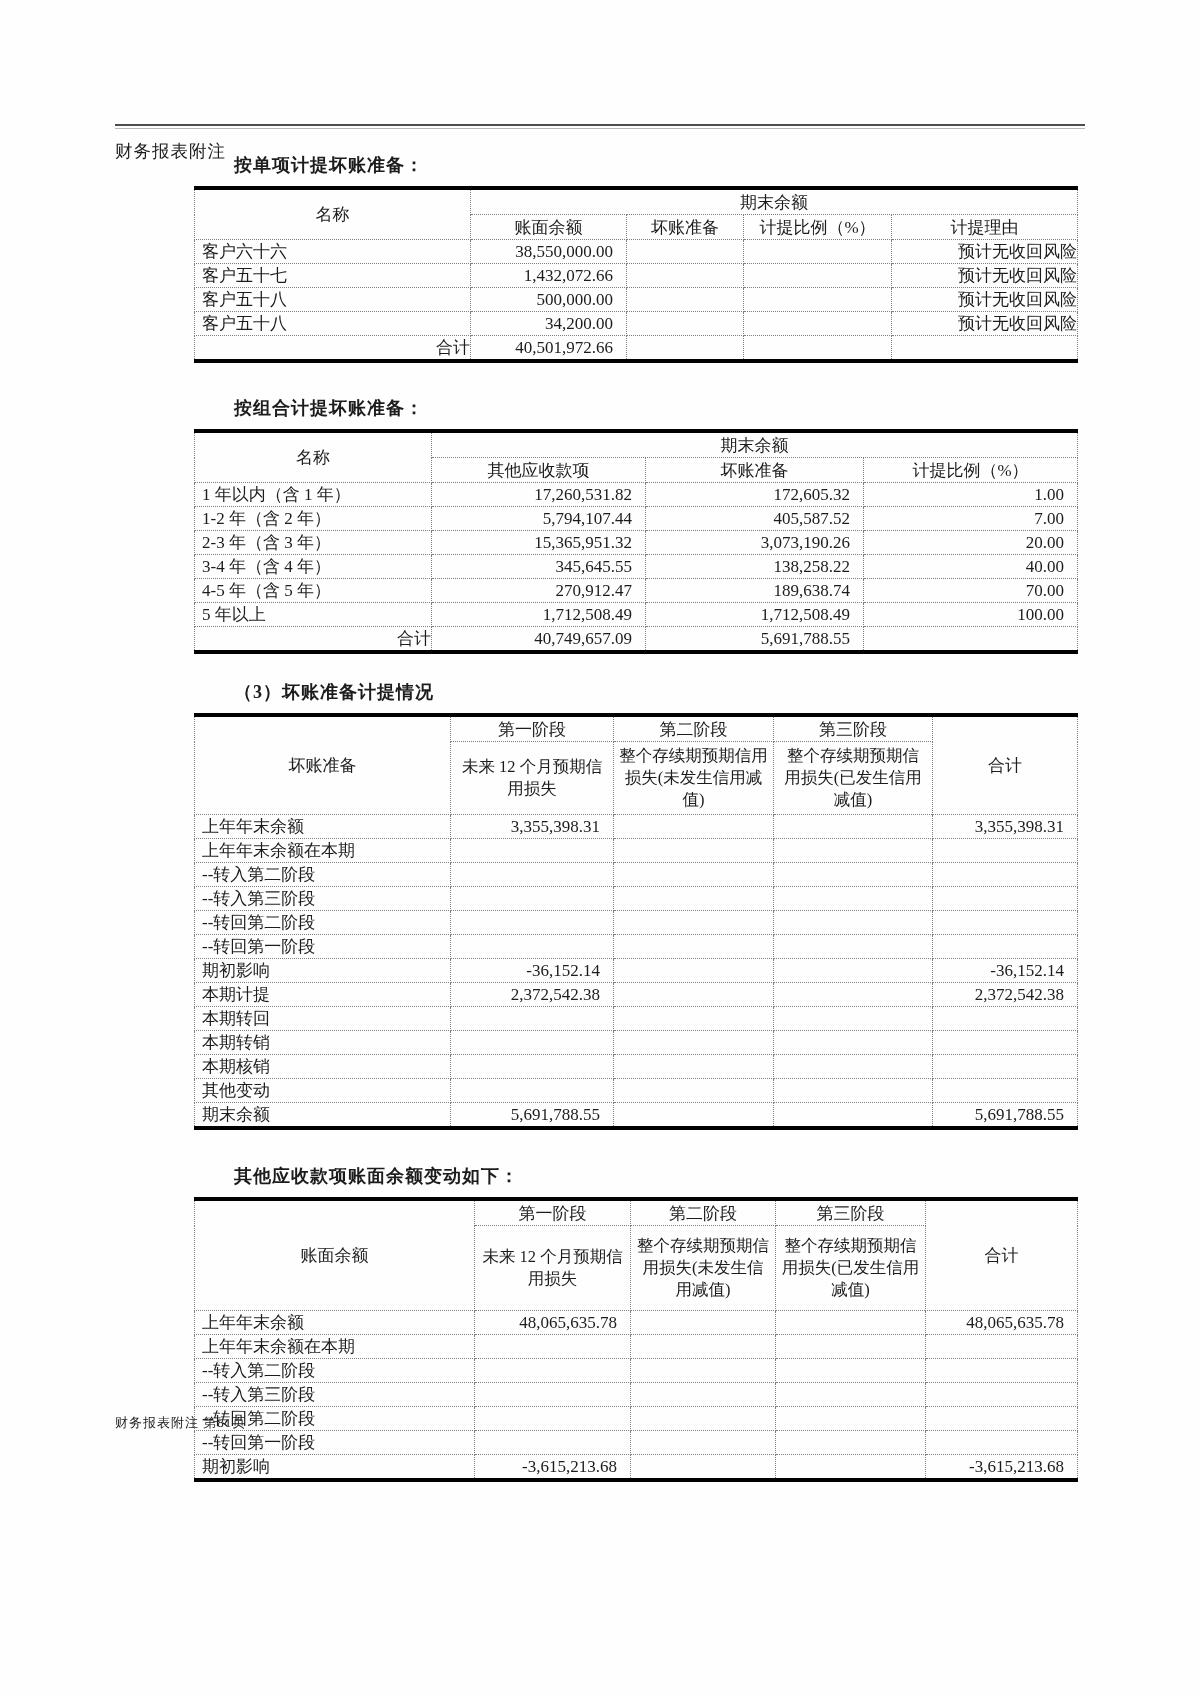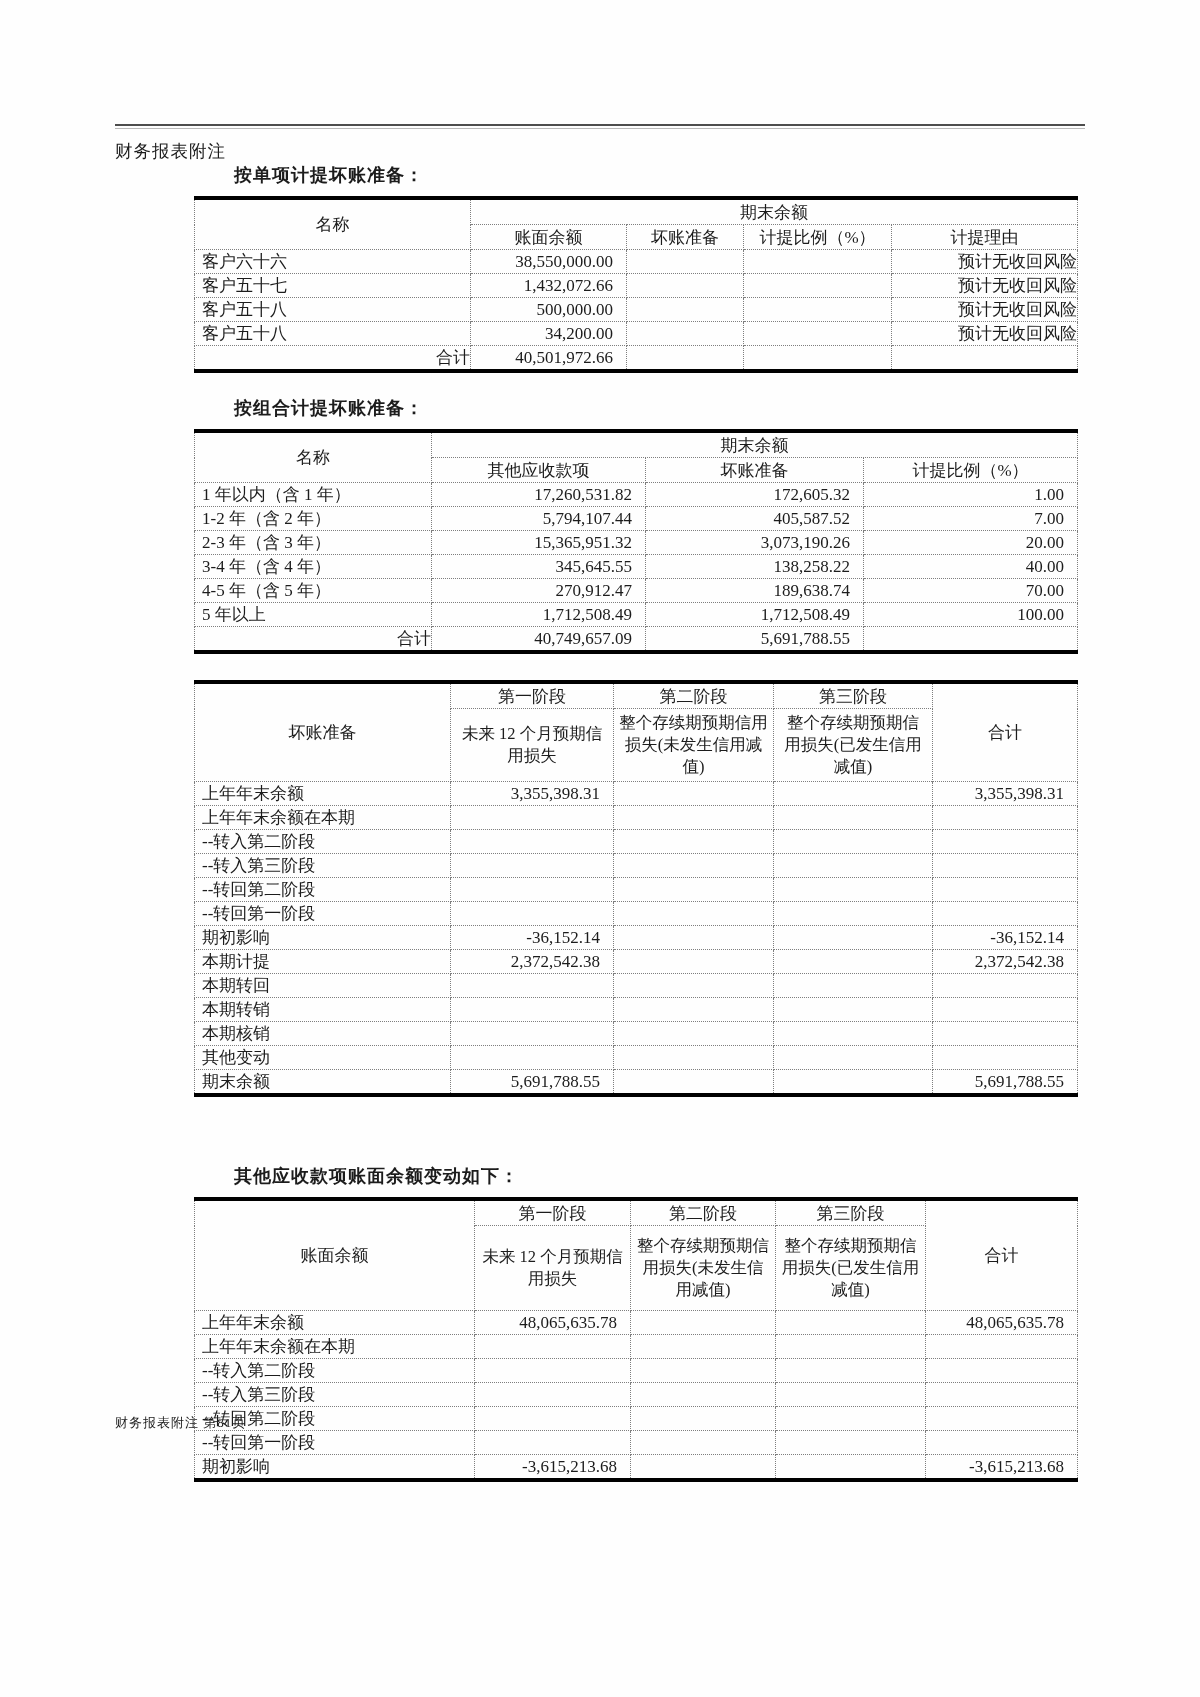--- a/index.html
+++ b/index.html
@@ -26,7 +26,7 @@
   .tbl td.center{text-align:right;}
   .doc-footer{position:absolute;left:115px;top:1414px;width:970px;
     text-align:left;font-size:13px;letter-spacing:1px;}
-  #sec1{top:163px;} #sec2{top:396px;} #sec3{top:680px;} #sec4{top:1144px;margin-top:20px;}
+  #sec1{top:153px;} #sec2{top:396px;} #sec3{top:680px;} #sec4{top:1144px;margin-top:20px;}
 </style>
 </head>
 <body>

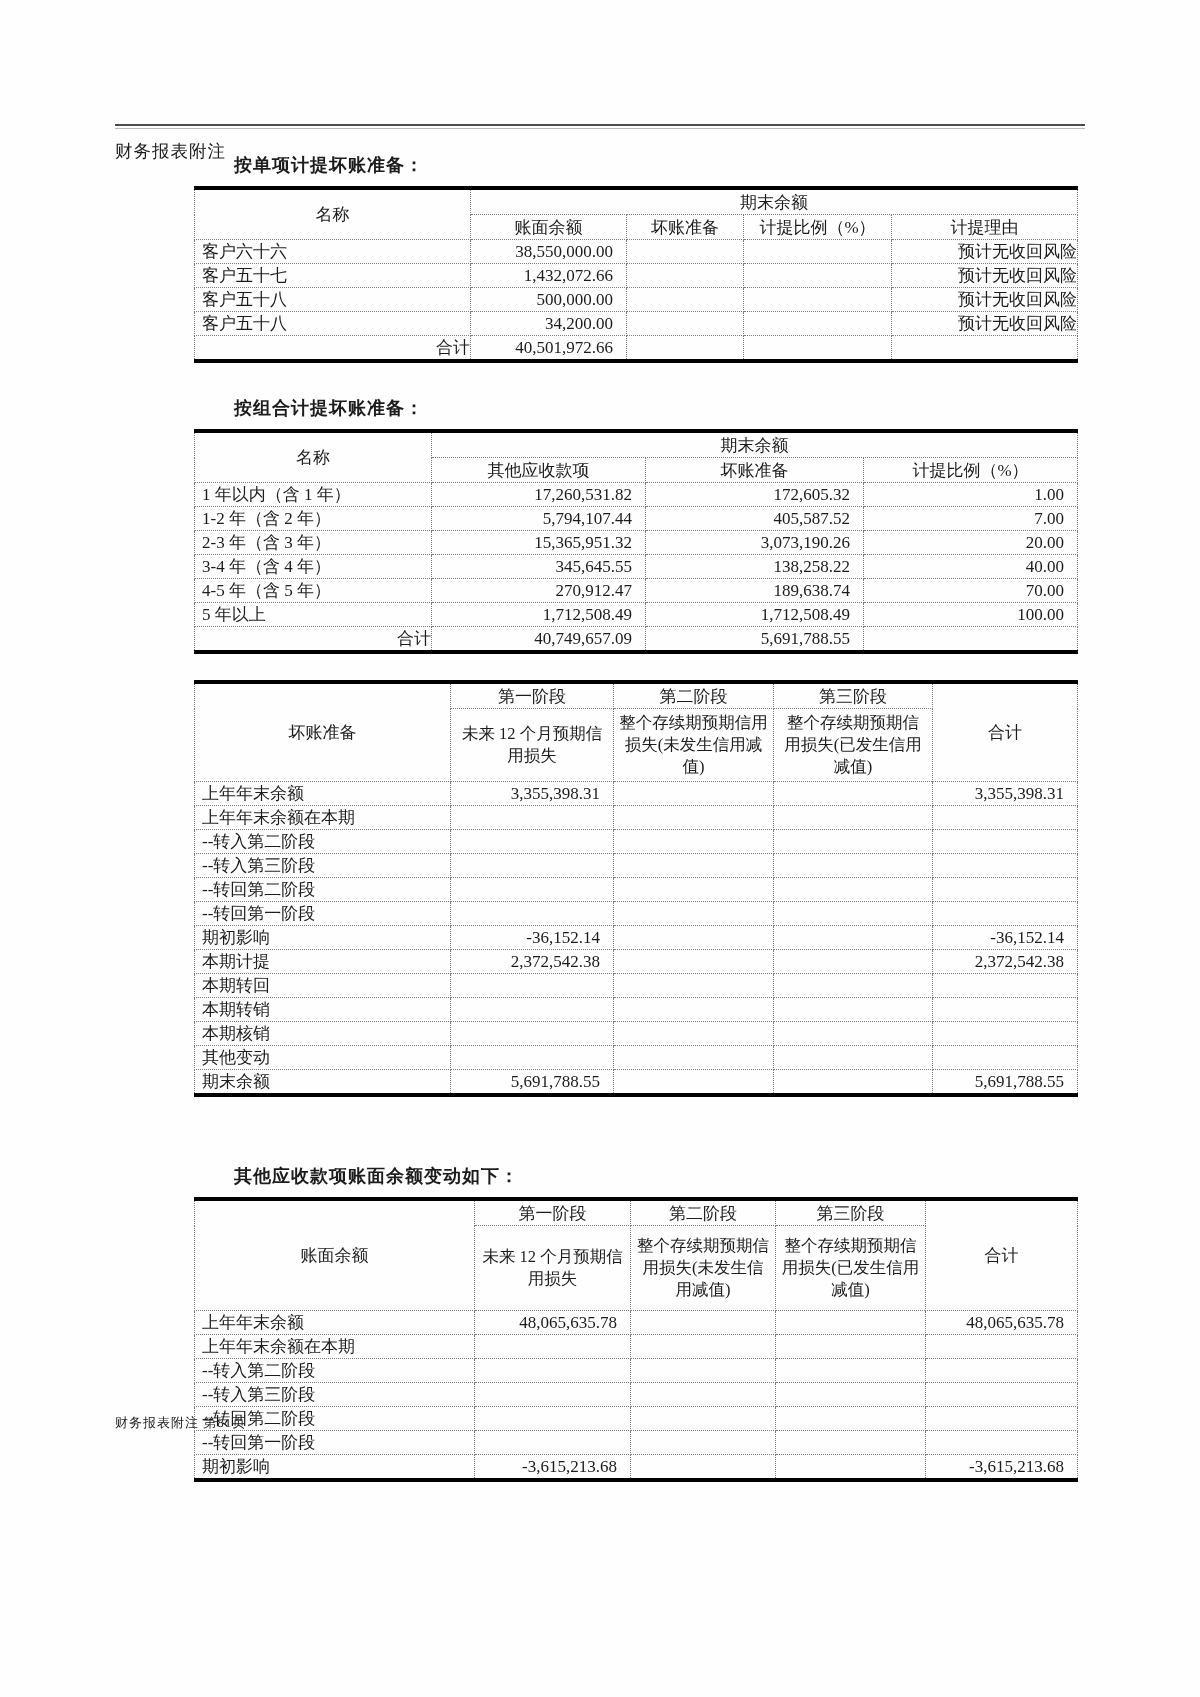--- a/index.html
+++ b/index.html
@@ -164,6 +164,7 @@
 </section>
 
 <section class="sec" id="sec3">
+  <div class="sec-title">（3）坏账准备计提情况</div>
   <table class="tbl t3">
     <colgroup>
         <col style="width:256px">

